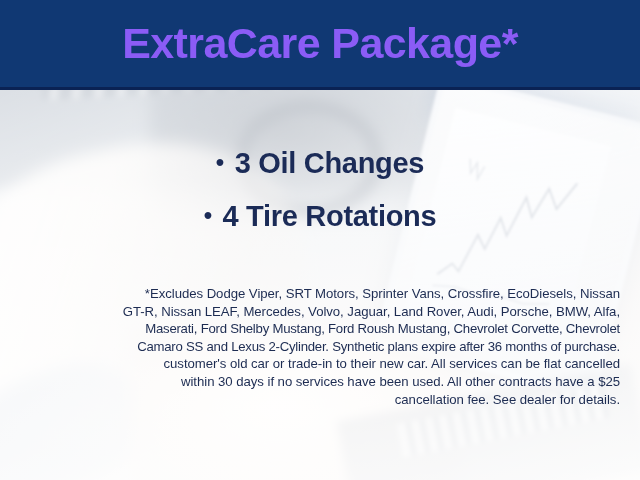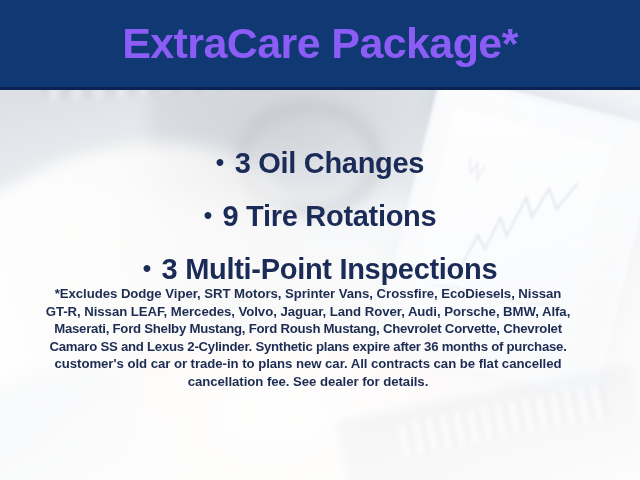--- a/index.html
+++ b/index.html
@@ -257,7 +257,7 @@
     </div>
     <div class="benefit">
       <span class="dot">•</span>
-      <span>9 Tire Rotations</span>
+      <span>4 Tire Rotations</span>
     </div>
     <div class="benefit">
       <span class="dot">•</span>

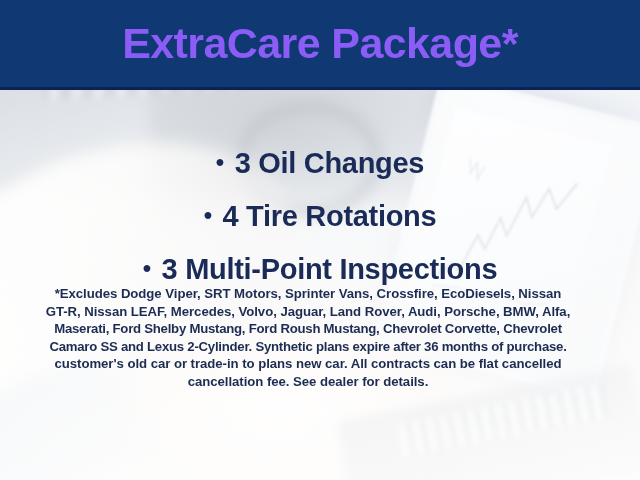--- a/index.html
+++ b/index.html
@@ -259,10 +259,6 @@
       <span class="dot">•</span>
       <span>4 Tire Rotations</span>
     </div>
-    <div class="benefit">
-      <span class="dot">•</span>
-      <span>3 Multi-Point Inspections</span>
-    </div>
   </div>
 
   <div id="fine-print">

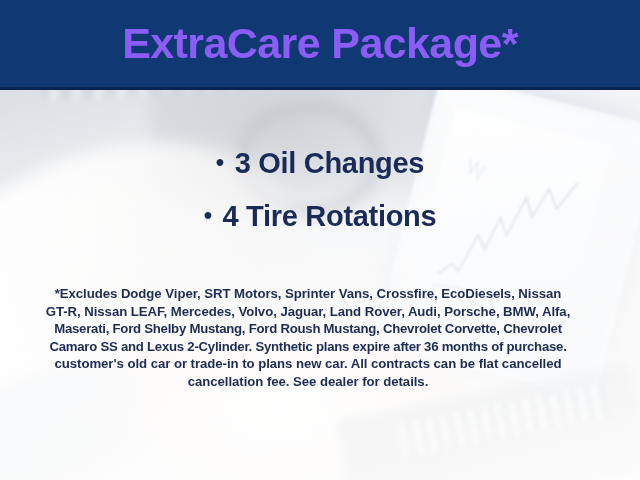--- a/index.html
+++ b/index.html
@@ -201,13 +201,13 @@
   
   #fine-print {
     position: absolute;
-    left: 20px; top: 285px;
+    left: 44px; top: 285px;
     width: 576px;
     z-index: 4;
-    text-align: center;
+    text-align: right;
     color: #1d2c52;
     font-size: 13.2px;
-    font-weight: bold;
+    font-weight: normal;
     line-height: 17.6px;
     letter-spacing: -0.05px;
   }

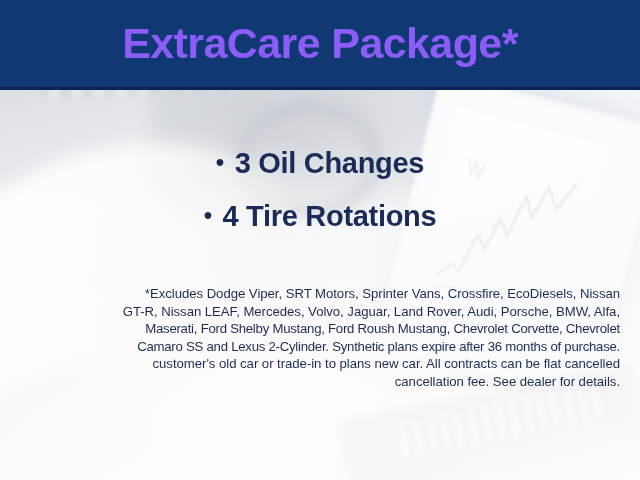--- a/index.html
+++ b/index.html
@@ -266,7 +266,7 @@
     <span class="fp-line">GT-R, Nissan LEAF, Mercedes, Volvo, Jaguar, Land Rover, Audi, Porsche, BMW, Alfa,</span>
     <span class="fp-line tight">Maserati, Ford Shelby Mustang, Ford Roush Mustang, Chevrolet Corvette, Chevrolet</span>
     <span class="fp-line tight">Camaro SS and Lexus 2-Cylinder. Synthetic plans expire after 36 months of purchase.</span>
-    <span class="fp-line">customer's old car or trade-in to plans new car. All contracts can be flat cancelled</span>
+    <span class="fp-line">customer's old car or trade-in to their new car. All services can be flat cancelled</span>
     <span class="fp-line">cancellation fee. See dealer for details.</span>
   </div>
 

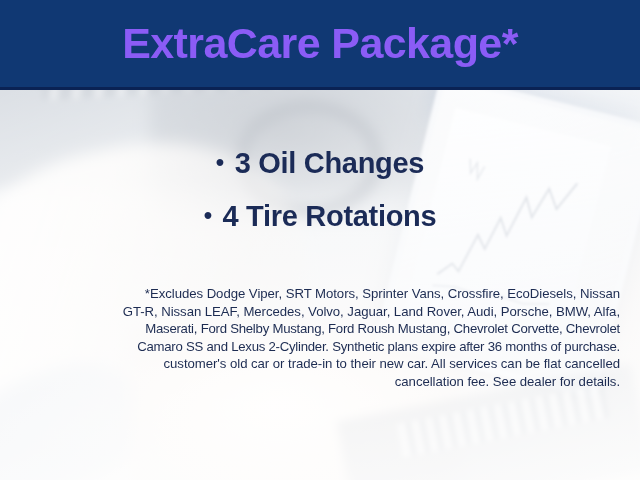--- a/index.html
+++ b/index.html
@@ -267,6 +267,7 @@
     <span class="fp-line tight">Maserati, Ford Shelby Mustang, Ford Roush Mustang, Chevrolet Corvette, Chevrolet</span>
     <span class="fp-line tight">Camaro SS and Lexus 2-Cylinder. Synthetic plans expire after 36 months of purchase.</span>
     <span class="fp-line">customer's old car or trade-in to their new car. All services can be flat cancelled</span>
+    <span class="fp-line">within 30 days if no services have been used. All other contracts have a $25</span>
     <span class="fp-line">cancellation fee. See dealer for details.</span>
   </div>
 

